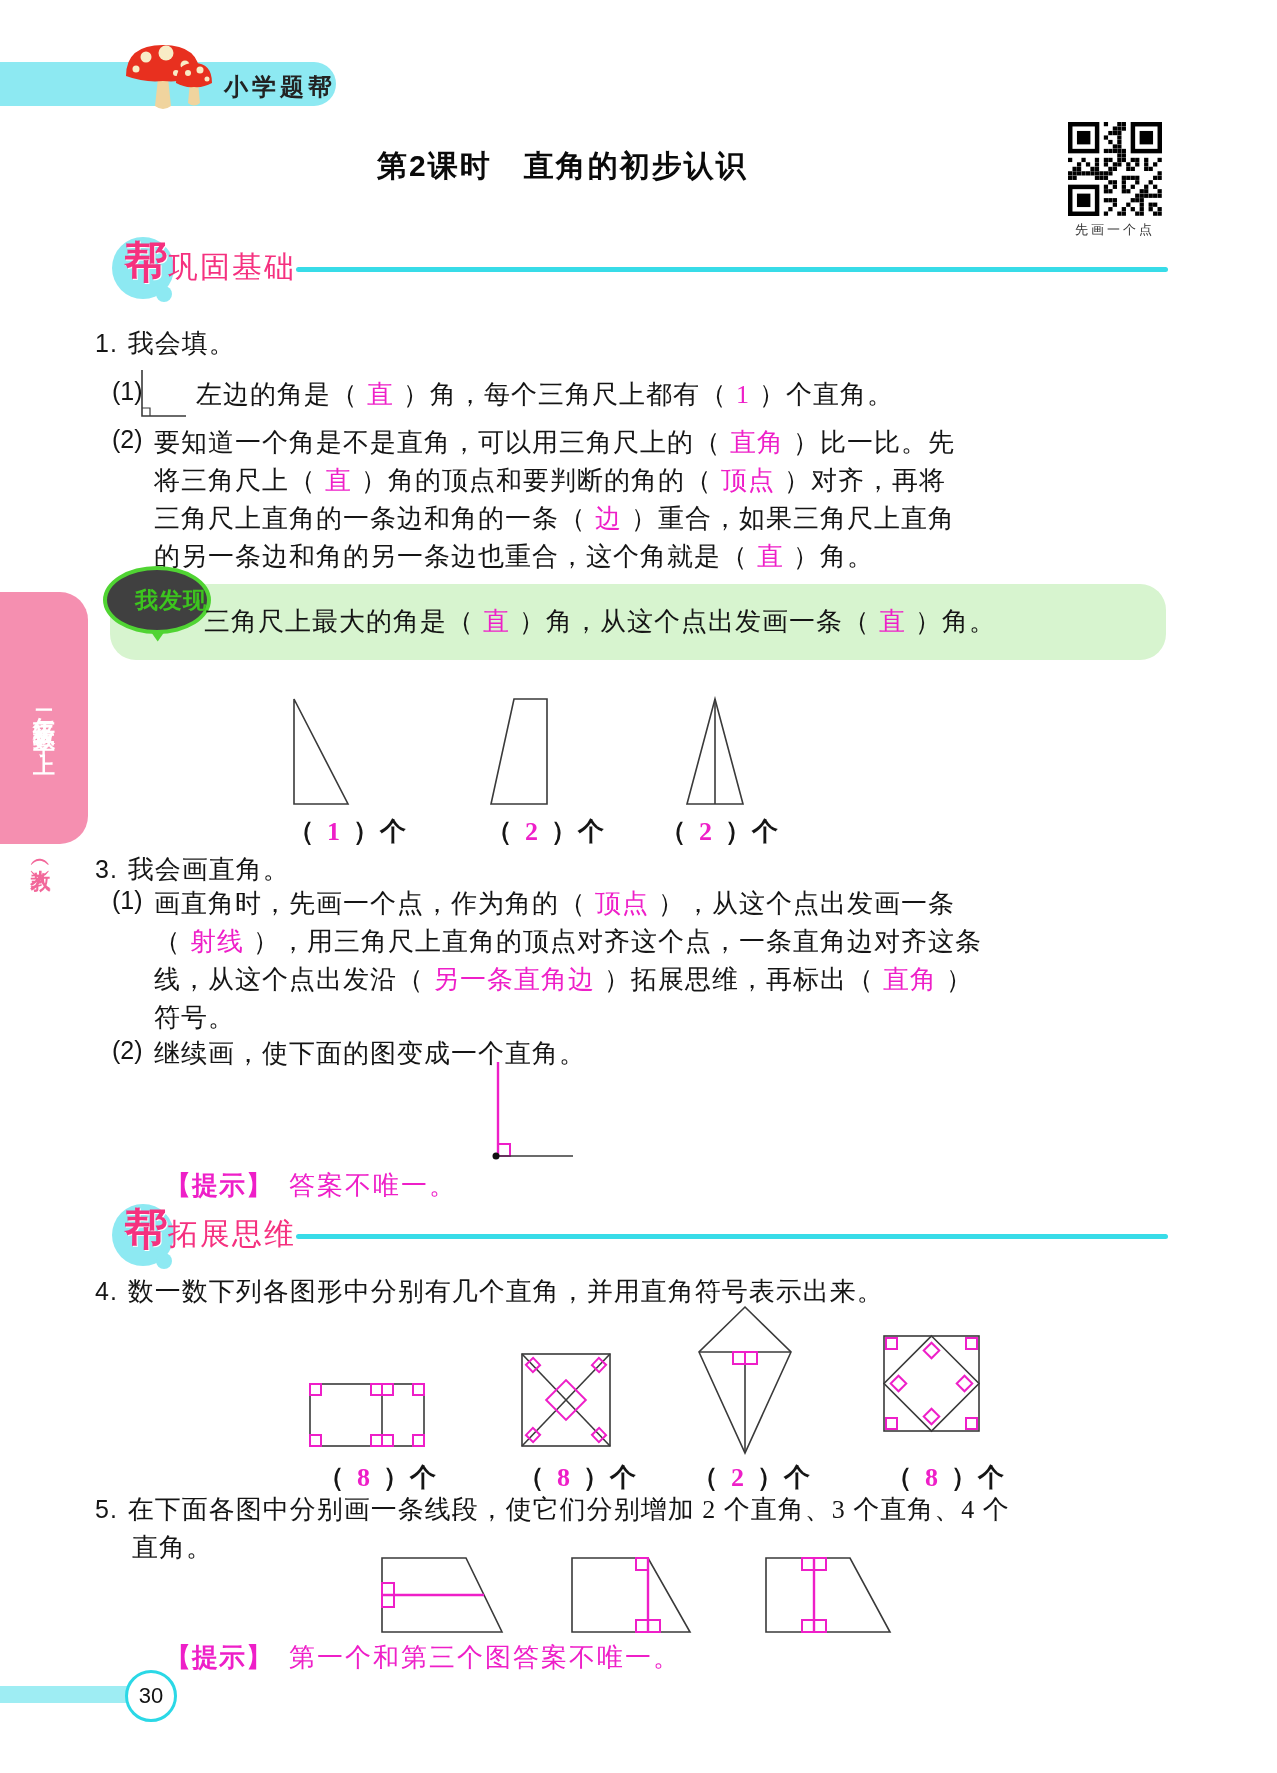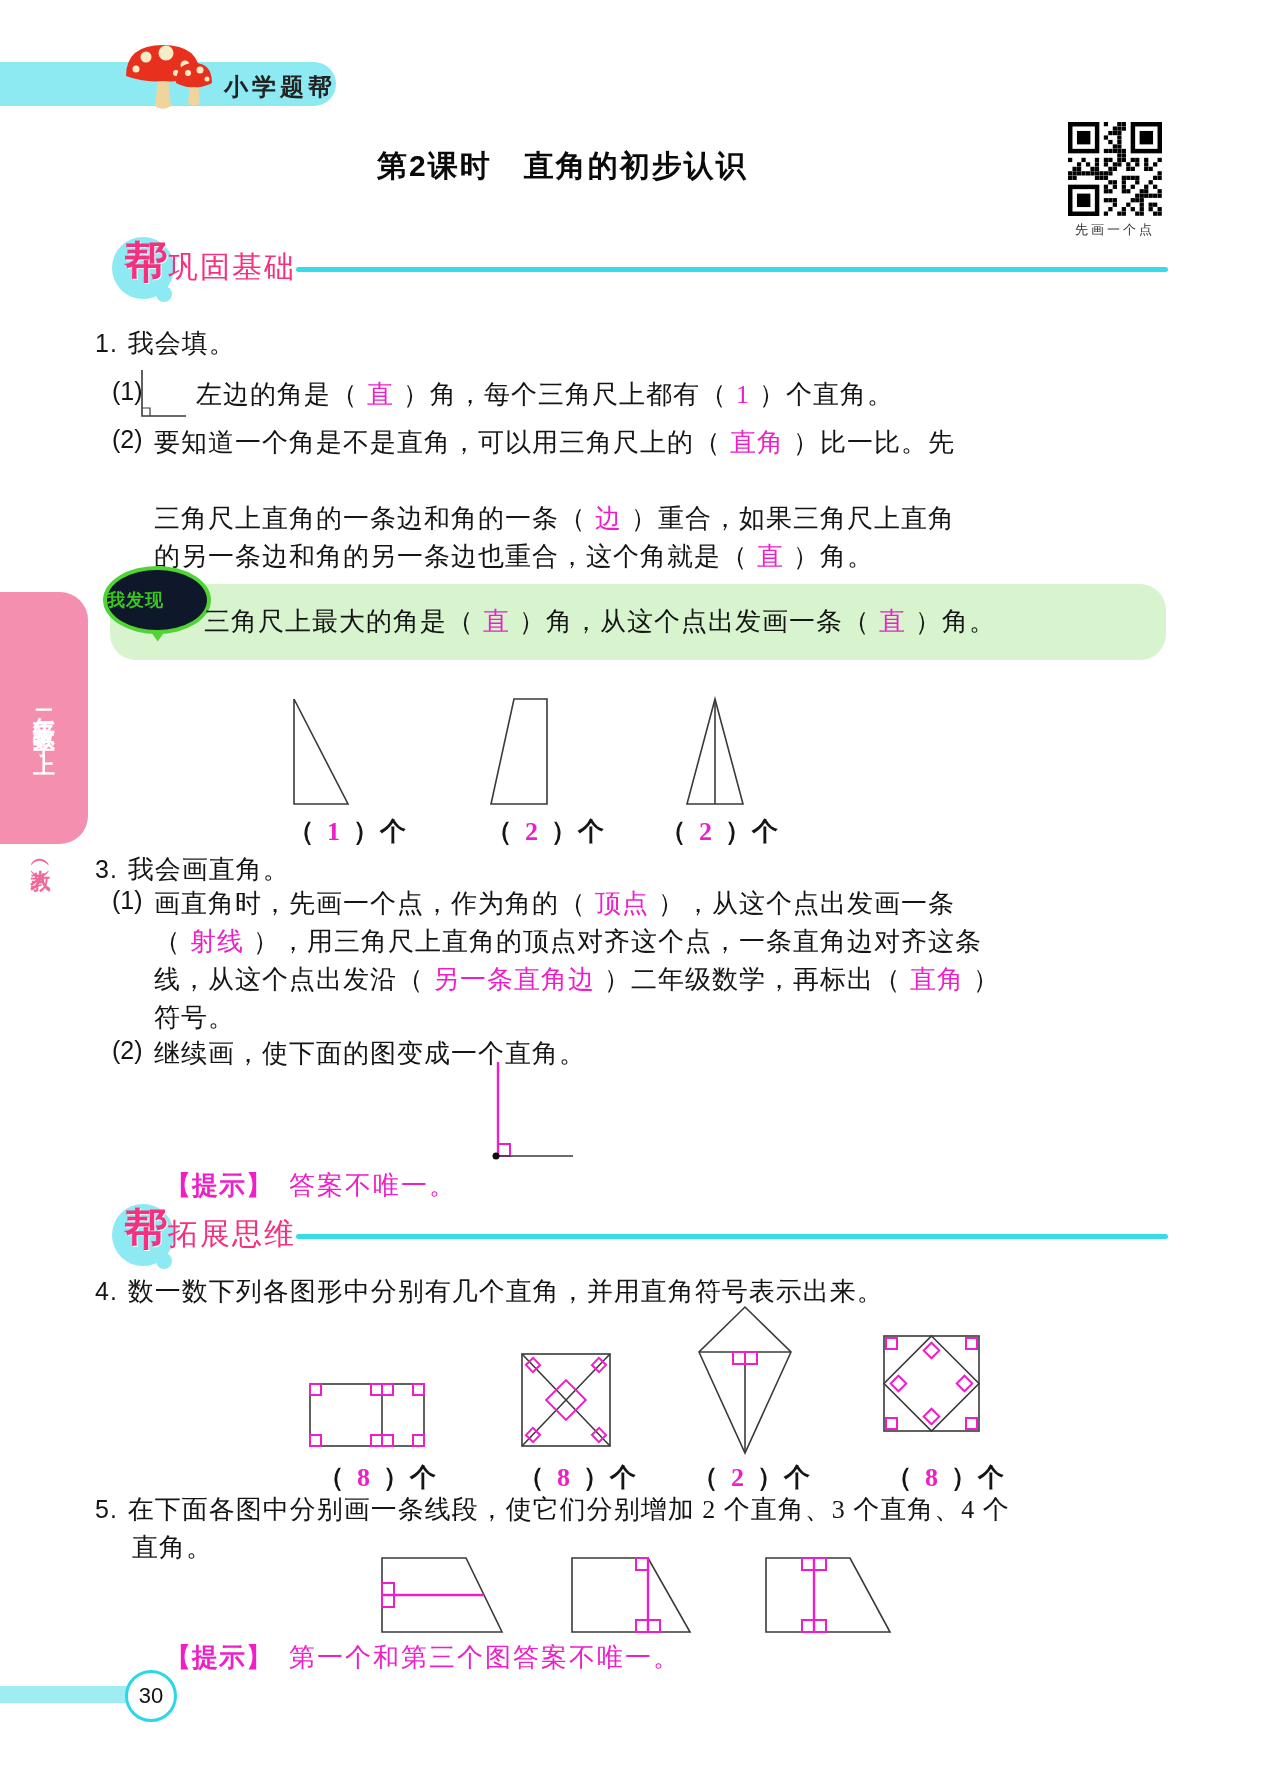--- a/index.html
+++ b/index.html
@@ -247,6 +247,7 @@
   <div class="line" style="left:196px;top:377px;"><span>左边的角是（</span><span class="ans">直</span><span>）角，每个三角尺上都有（</span><span class="ans">1</span><span>）个直角。</span></div>
   <div class="pprefix" style="left:112px;top:425px;">(2)</div>
   <div class="line" style="left:154px;top:425px;"><span>要知道一个角是不是直角，可以用三角尺上的（</span><span class="ans">直角</span><span>）比一比。先</span></div>
+  <div class="line" style="left:154px;top:463px;"><span>将三角尺上（</span><span class="ans">直</span><span>）角的顶点和要判断的角的（</span><span class="ans">顶点</span><span>）对齐，再将</span></div>
   <div class="line" style="left:154px;top:501px;"><span>三角尺上直角的一条边和角的一条（</span><span class="ans">边</span><span>）重合，如果三角尺上直角</span></div>
   <div class="line" style="left:154px;top:539px;"><span>的另一条边和角的另一条边也重合，这个角就是（</span><span class="ans">直</span><span>）角。</span></div>
 

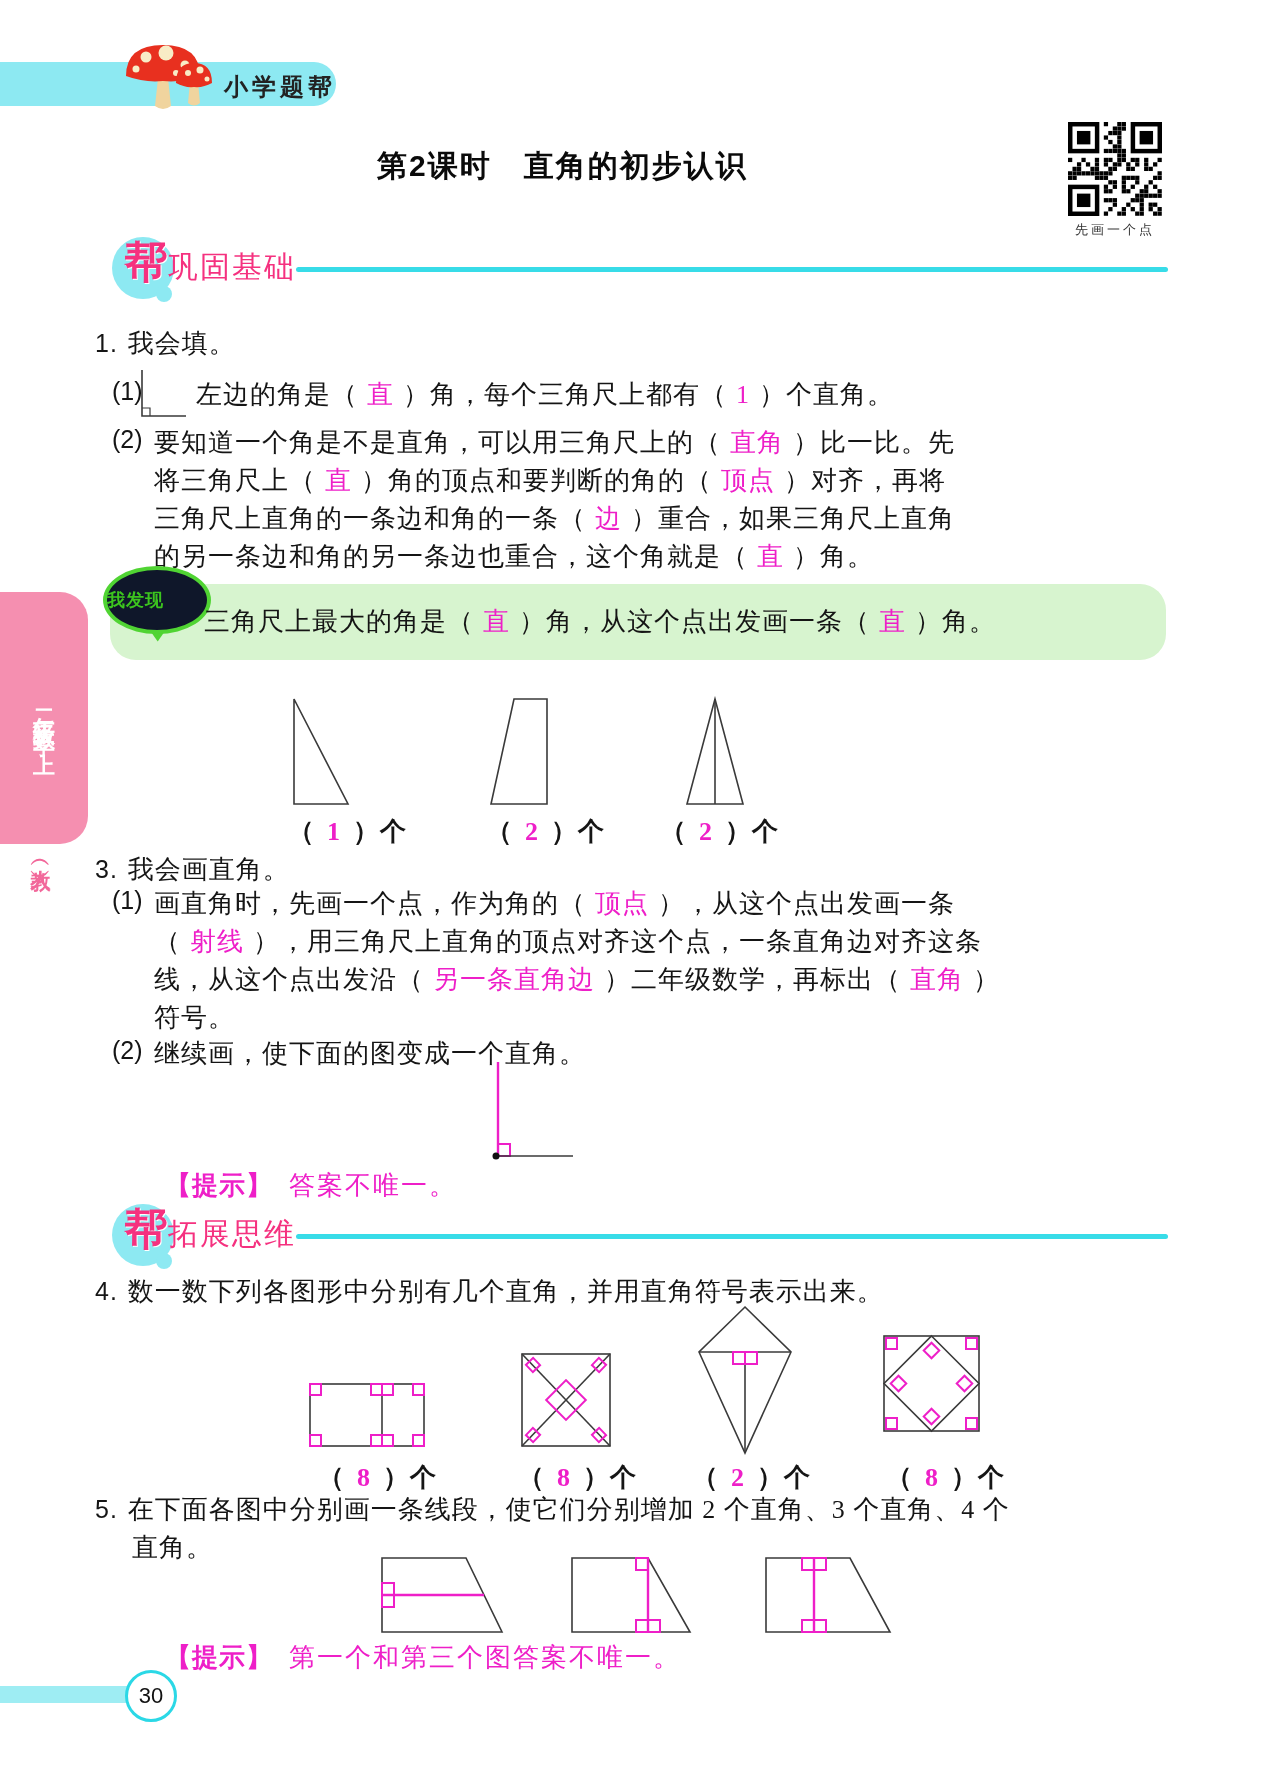--- a/index.html
+++ b/index.html
@@ -37,9 +37,9 @@
   
   .disc-box{position:absolute;left:110px;top:584px;width:1056px;height:76px;border-radius:26px;
             background:var(--green-fill);}
-  .disc-bubble{position:absolute;left:103px;top:566px;width:100px;height:60px;background:#0f172a;
+  .disc-bubble{position:absolute;left:103px;top:566px;width:100px;height:60px;background:#404040;
                border:4px solid var(--green);border-radius:50%;display:flex;align-items:center;
-               justify-content:flex-start;font-family:"Liberation Sans",sans-serif;font-size:18px;
+               justify-content:flex-end;font-family:"Liberation Sans",sans-serif;font-size:23px;
                font-weight:bold;color:#3CC51E;letter-spacing:1px;}
   .disc-tail{position:absolute;left:150px;top:620px;width:16px;height:16px;background:var(--green);
              transform:rotate(55deg) skewX(20deg);}

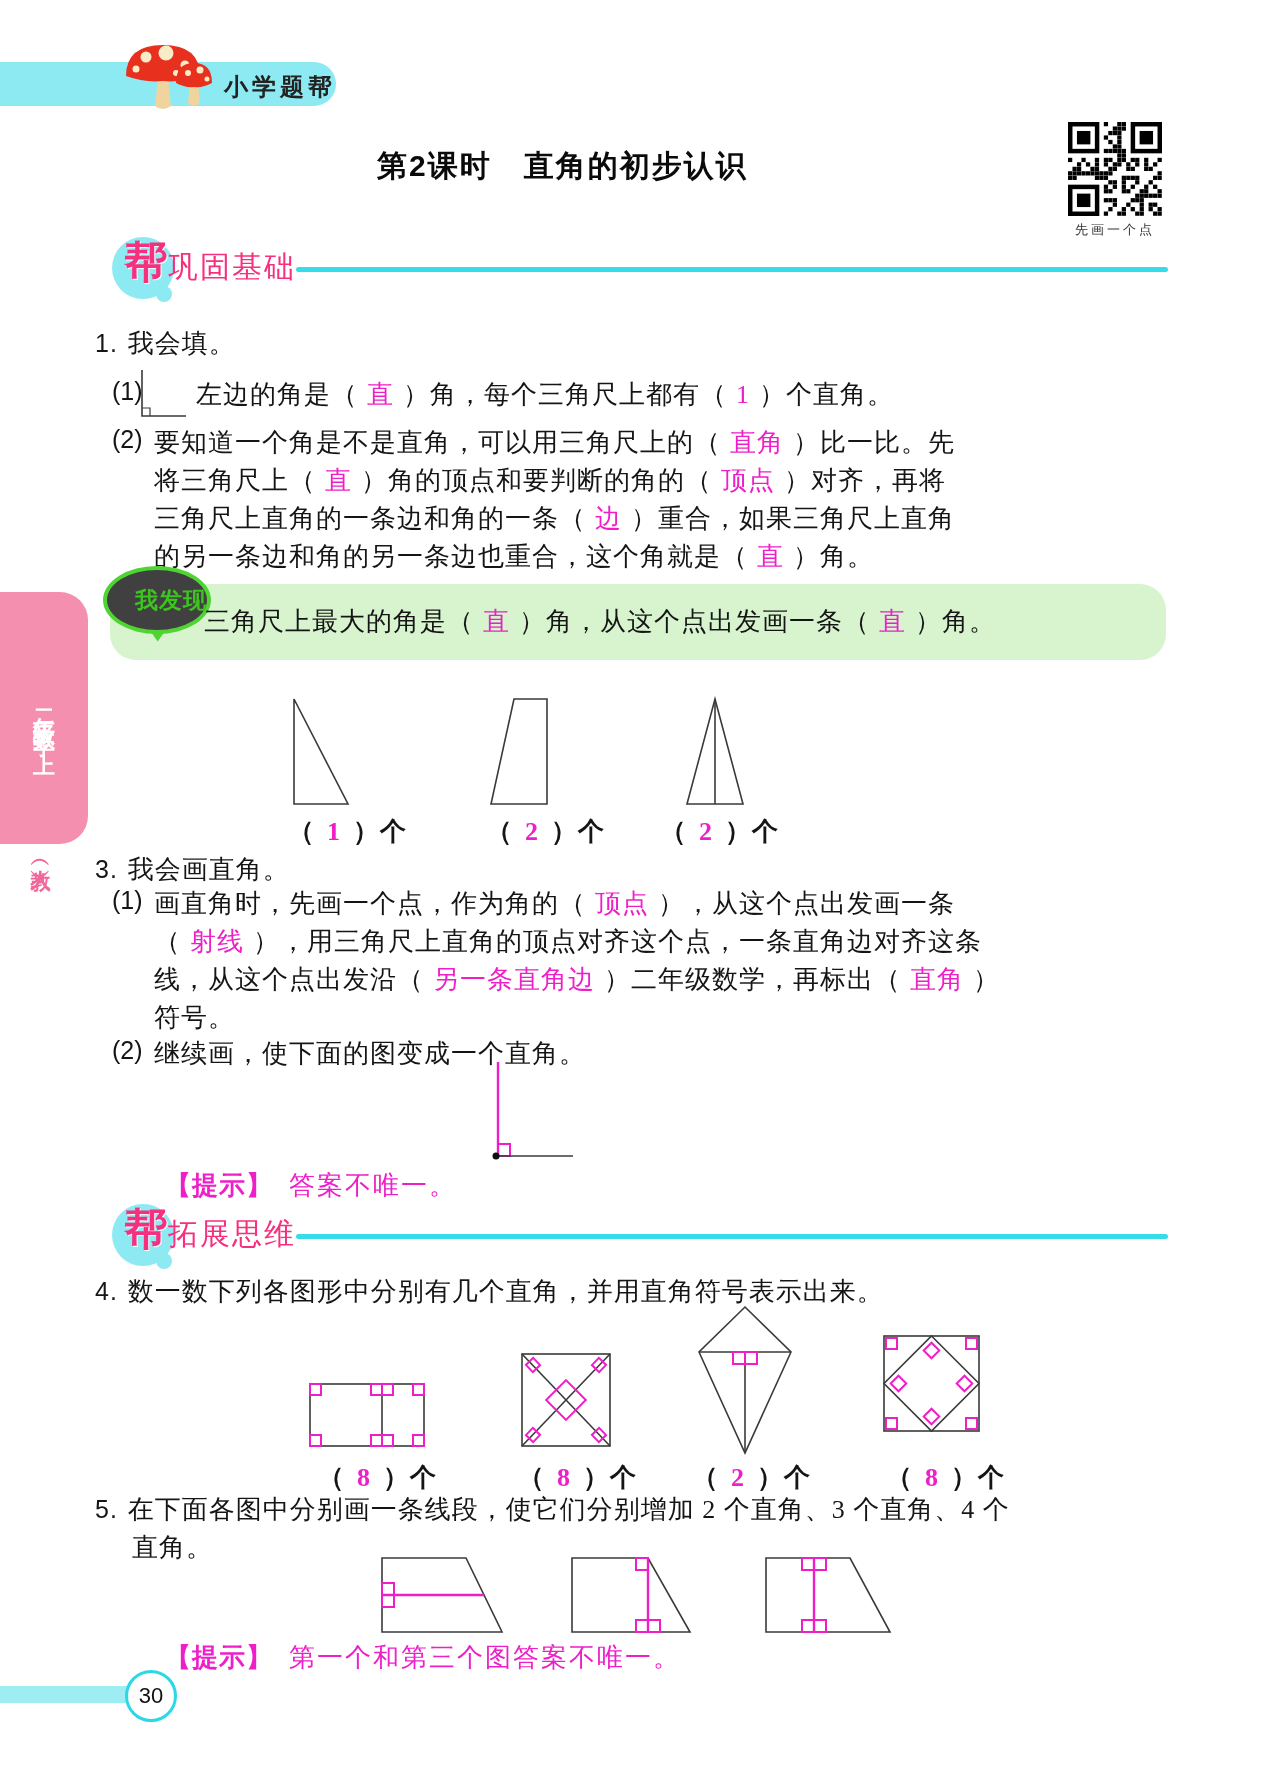--- a/index.html
+++ b/index.html
@@ -278,7 +278,7 @@
   <div class="pprefix" style="left:112px;top:886px;">(1)</div>
   <div class="line" style="left:154px;top:886px;"><span>画直角时，先画一个点，作为角的（</span><span class="ans">顶点</span><span>），从这个点出发画一条</span></div>
   <div class="line" style="left:154px;top:924px;"><span>（</span><span class="ans">射线</span><span>），用三角尺上直角的顶点对齐这个点，一条直角边对齐这条</span></div>
-  <div class="line" style="left:154px;top:962px;"><span>线，从这个点出发沿（</span><span class="ans">另一条直角边</span><span>）二年级数学，再标出（</span><span class="ans">直角</span><span>）</span></div>
+  <div class="line" style="left:154px;top:962px;"><span>线，从这个点出发沿（</span><span class="ans">另一条直角边</span><span>）拓展思维，再标出（</span><span class="ans">直角</span><span>）</span></div>
   <div class="line" style="left:154px;top:1000px;"><span>符号。</span></div>
   <div class="pprefix" style="left:112px;top:1036px;">(2)</div>
   <div class="line" style="left:154px;top:1036px;">继续画，使下面的图变成一个直角。</div>

